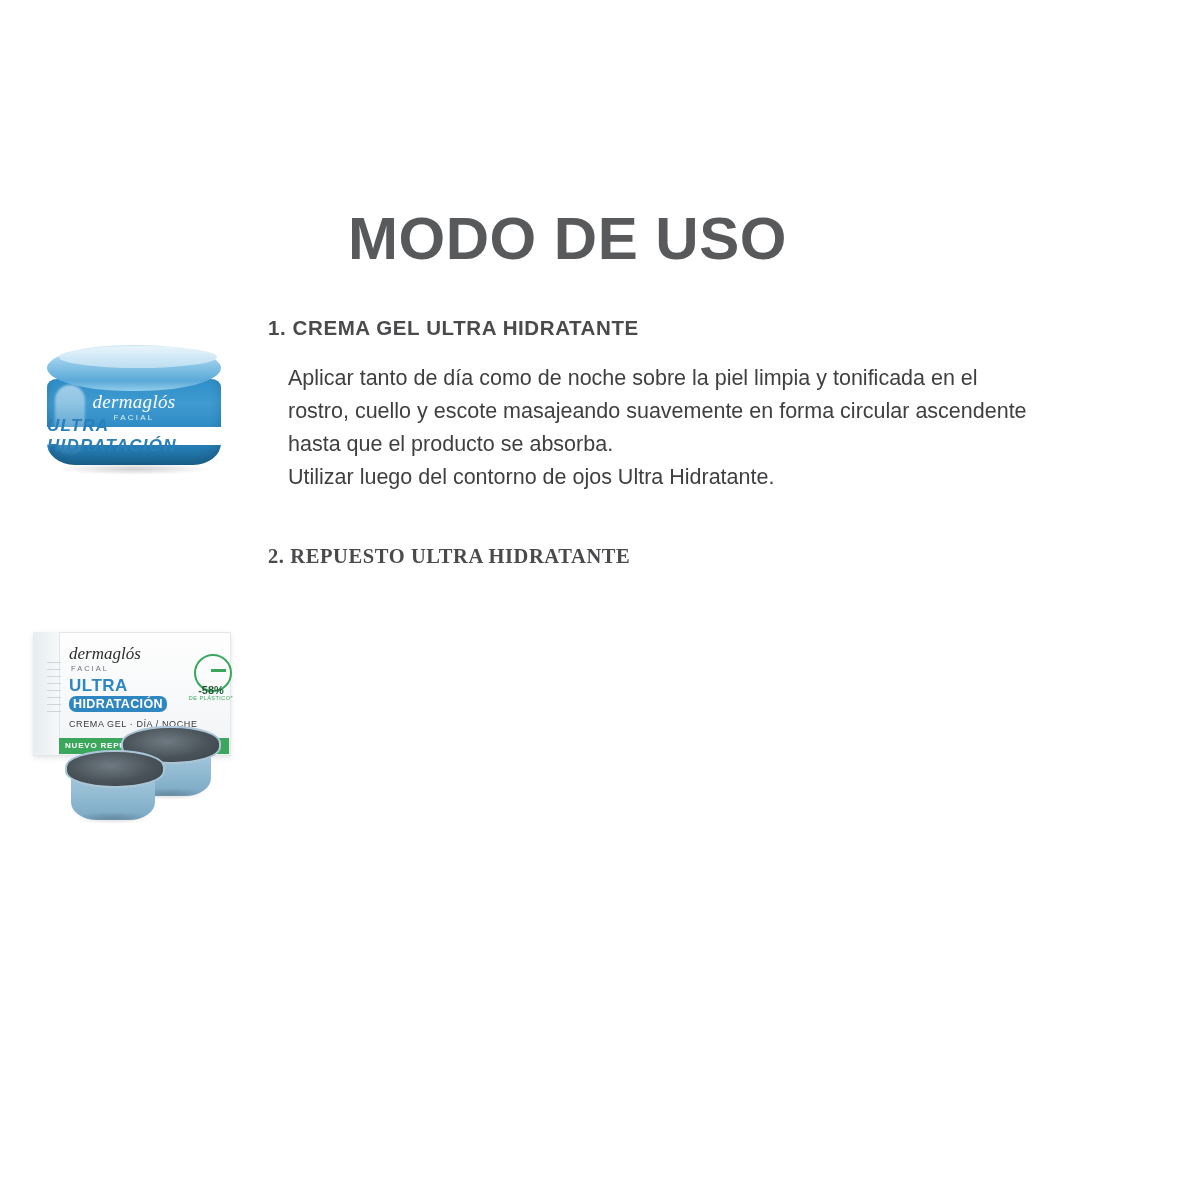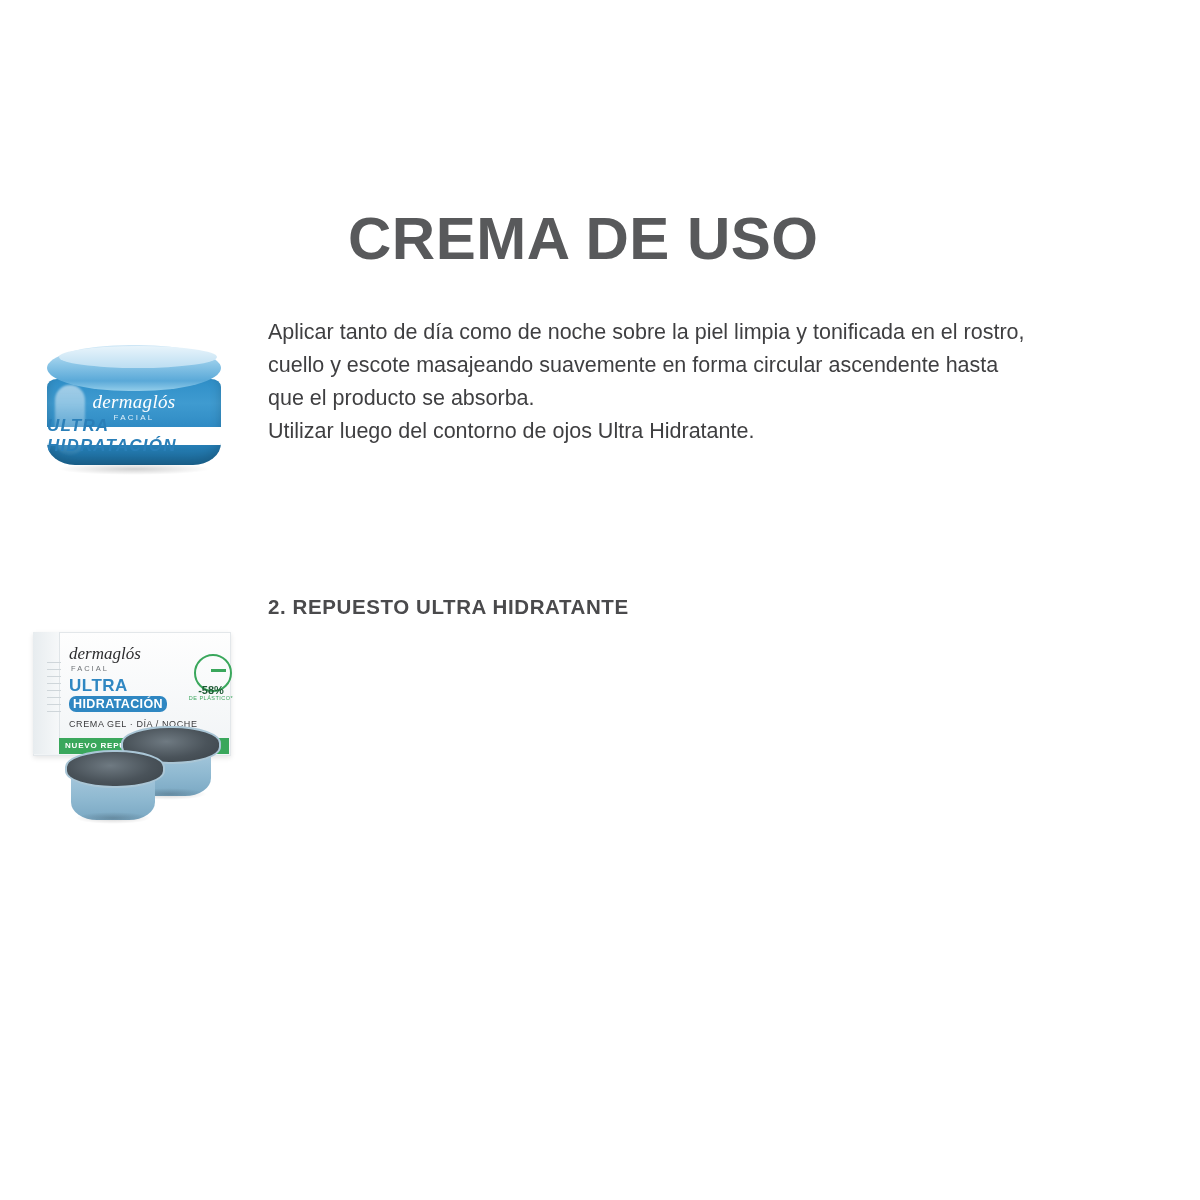--- a/index.html
+++ b/index.html
@@ -313,7 +313,7 @@
 
 <div class="page">
 
-  <h1 class="page-title">CREMA DE USO</h1>
+  <h1 class="page-title">MODO DE USO</h1>
 
   <div class="product-1">
     <div class="jar">

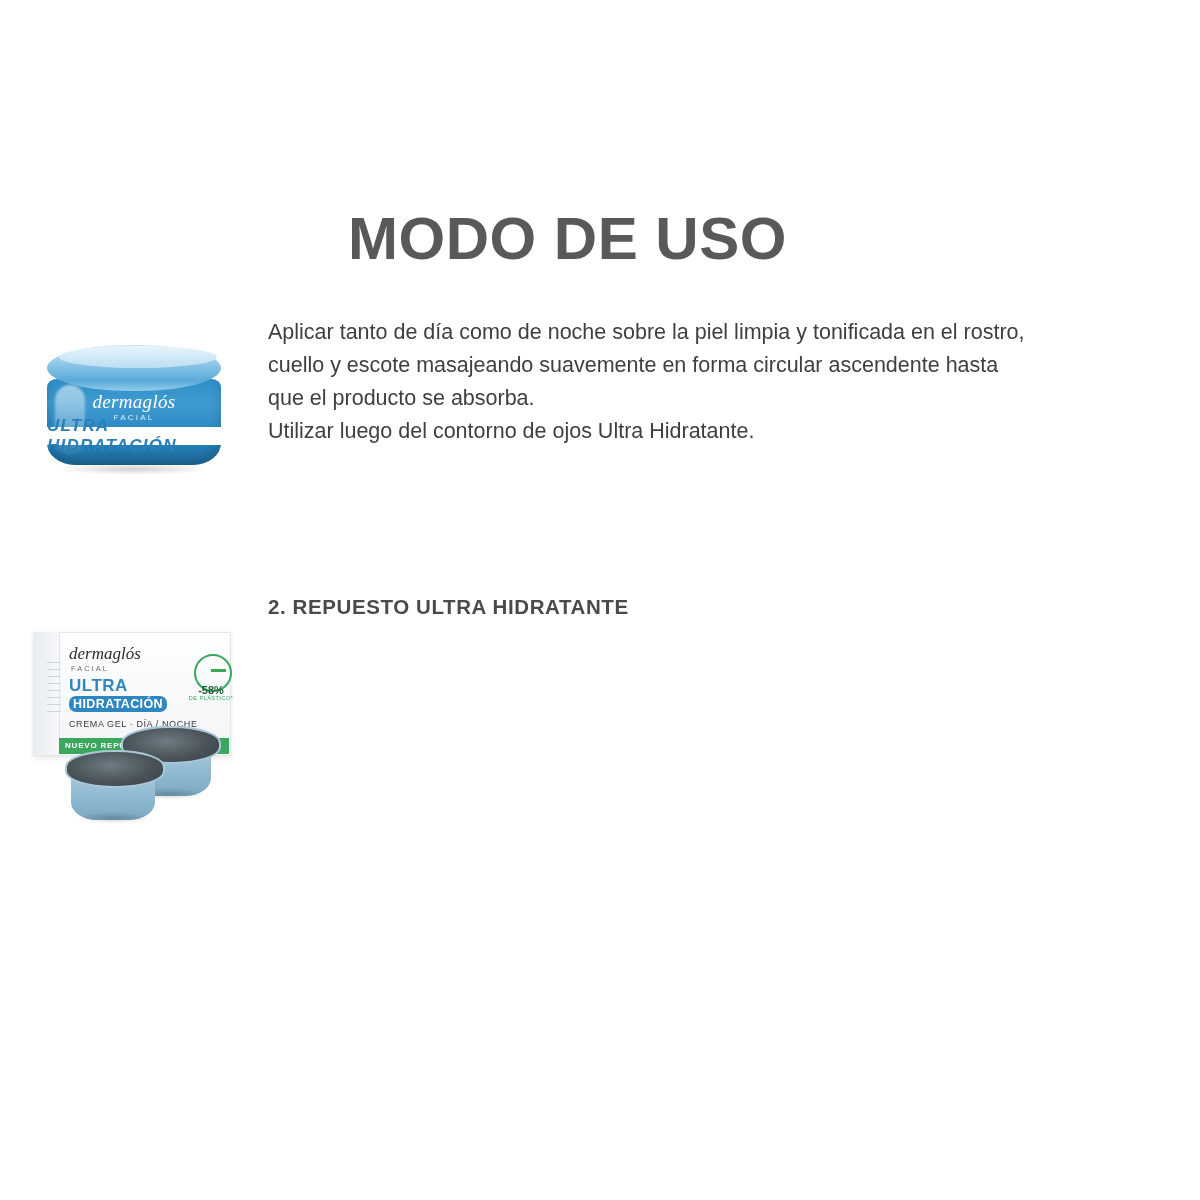--- a/index.html
+++ b/index.html
@@ -334,6 +334,7 @@
   </div>
 
   <div class="section section-1">
+    <div class="section-heading">1. CREMA GEL ULTRA HIDRATANTE</div>
     <div class="section-body">
       <p>Aplicar tanto de día como de noche sobre la piel limpia y tonificada en el rostro, cuello y escote masajeando suavemente en forma circular ascendente hasta que el producto se absorba.</p>
       <p>Utilizar luego del contorno de ojos Ultra Hidratante.</p>

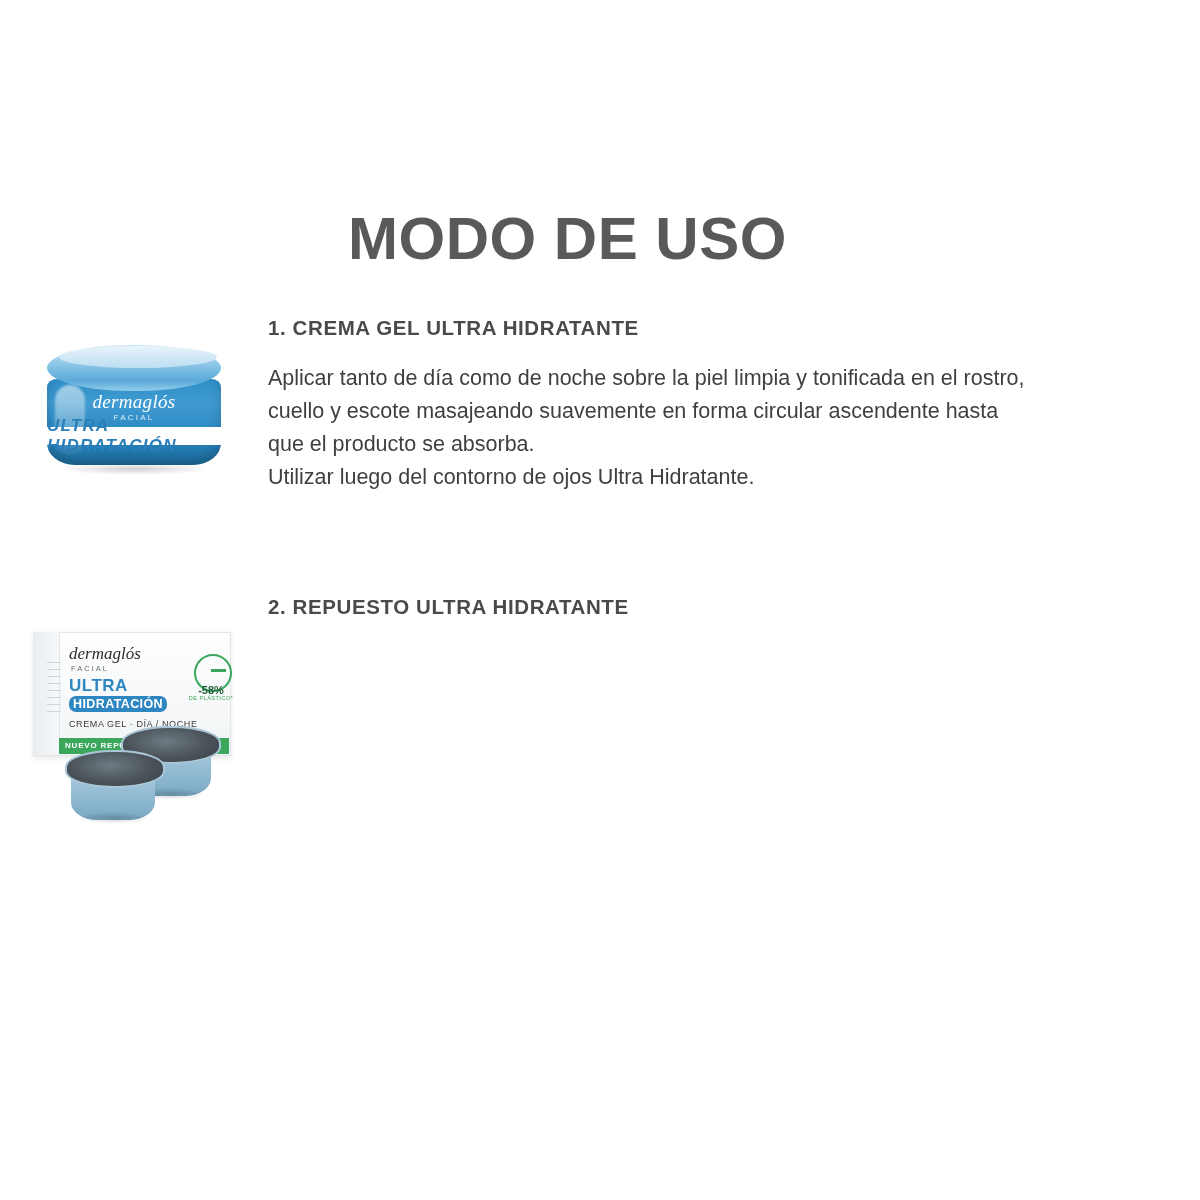--- a/index.html
+++ b/index.html
@@ -54,6 +54,7 @@
     line-height: 33px;
     color: #3f3f41;
     font-weight: 400;
+    margin-left: 20px;
   }
   .section-body p { margin: 0; }
 

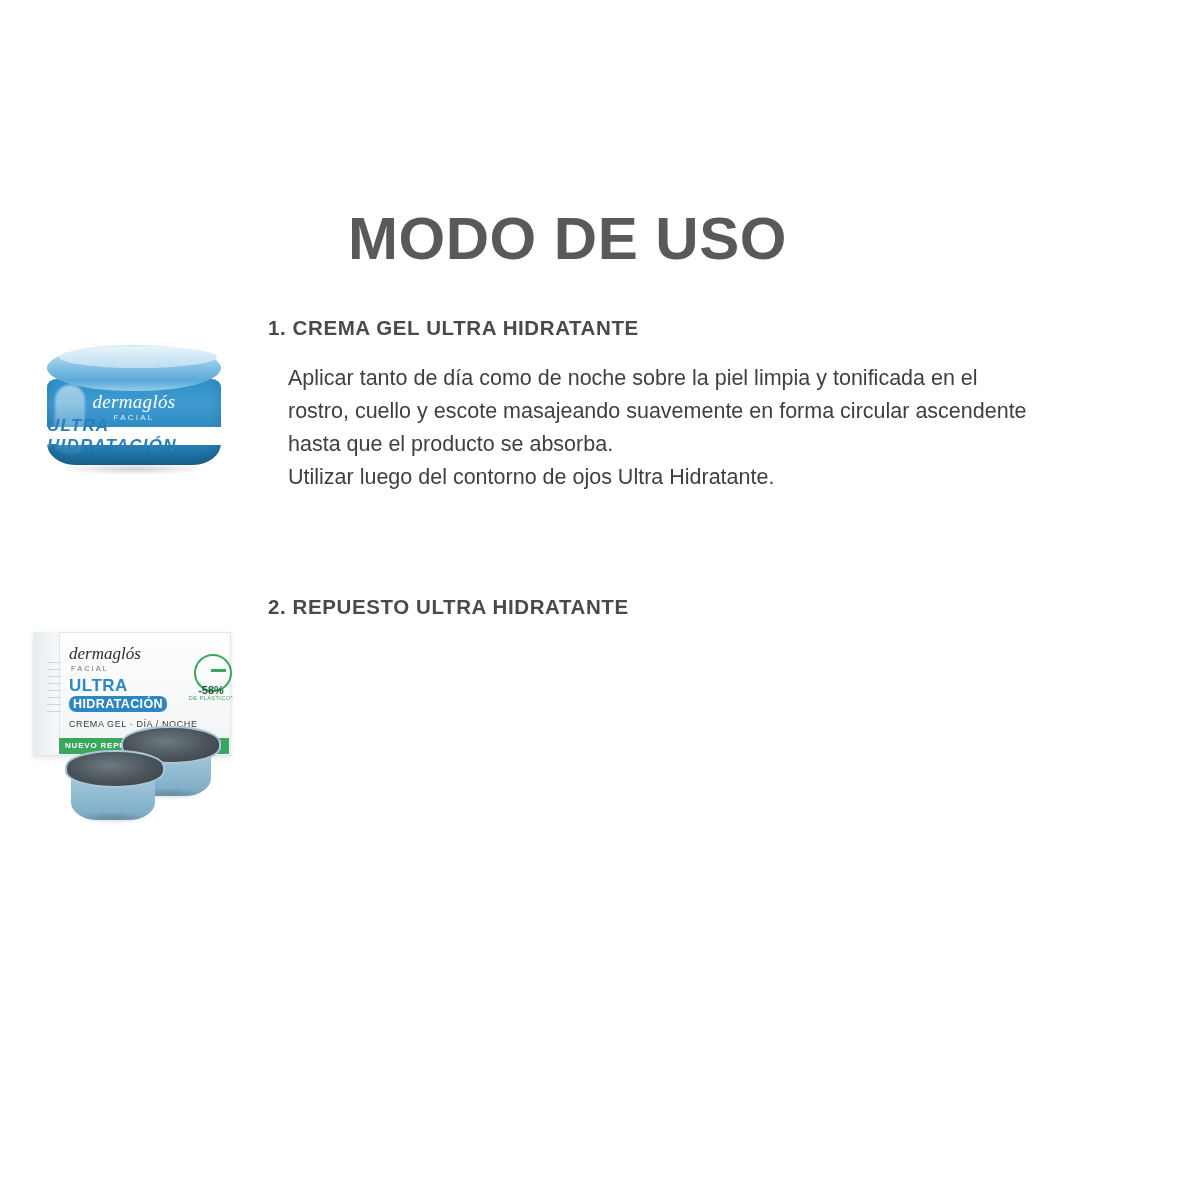--- a/index.html
+++ b/index.html
@@ -40,7 +40,7 @@
     position: absolute;
   }
   .section-1 { left: 268px; top: 316px; width: 760px; }
-  .section-2 { left: 268px; top: 595px; width: 830px; }
+  .section-2 { left: 268px; top: 545px; width: 830px; font-family: Liberation Serif, serif; }
 
   .section-heading {
     font-size: 20.5px;

